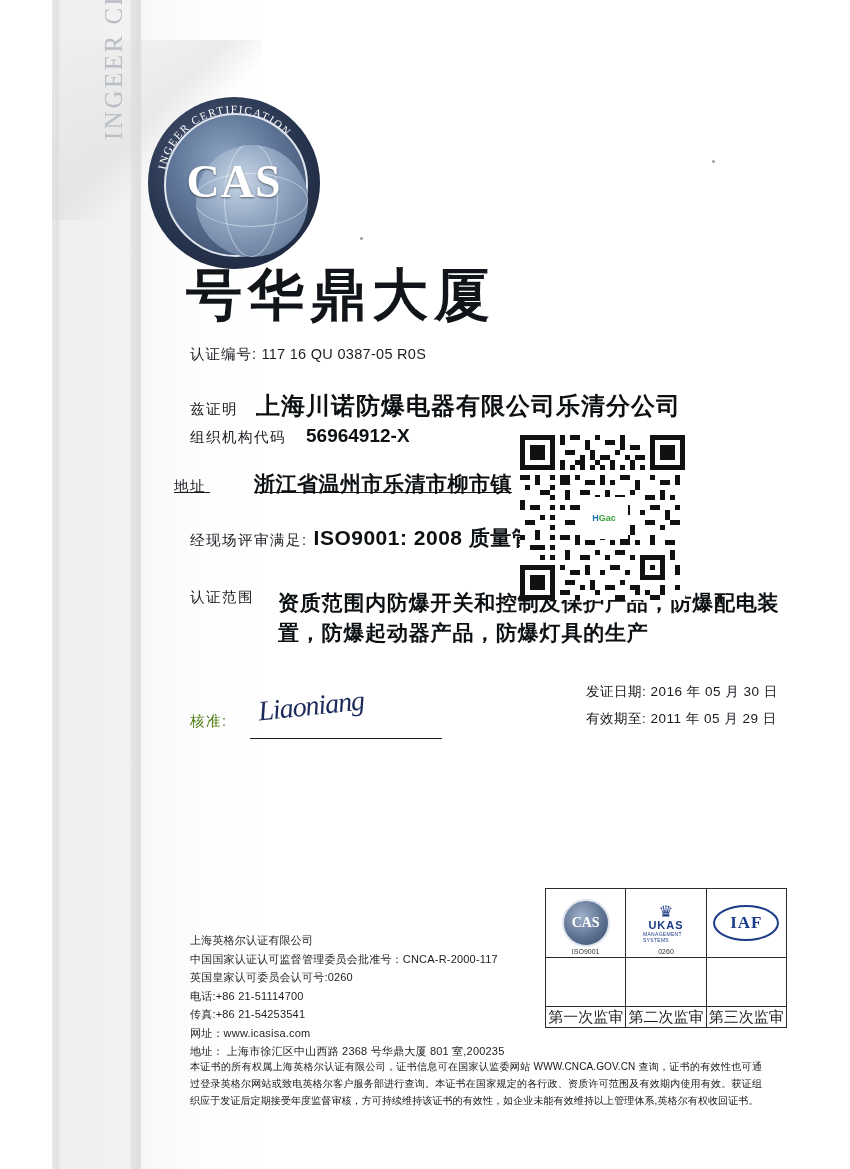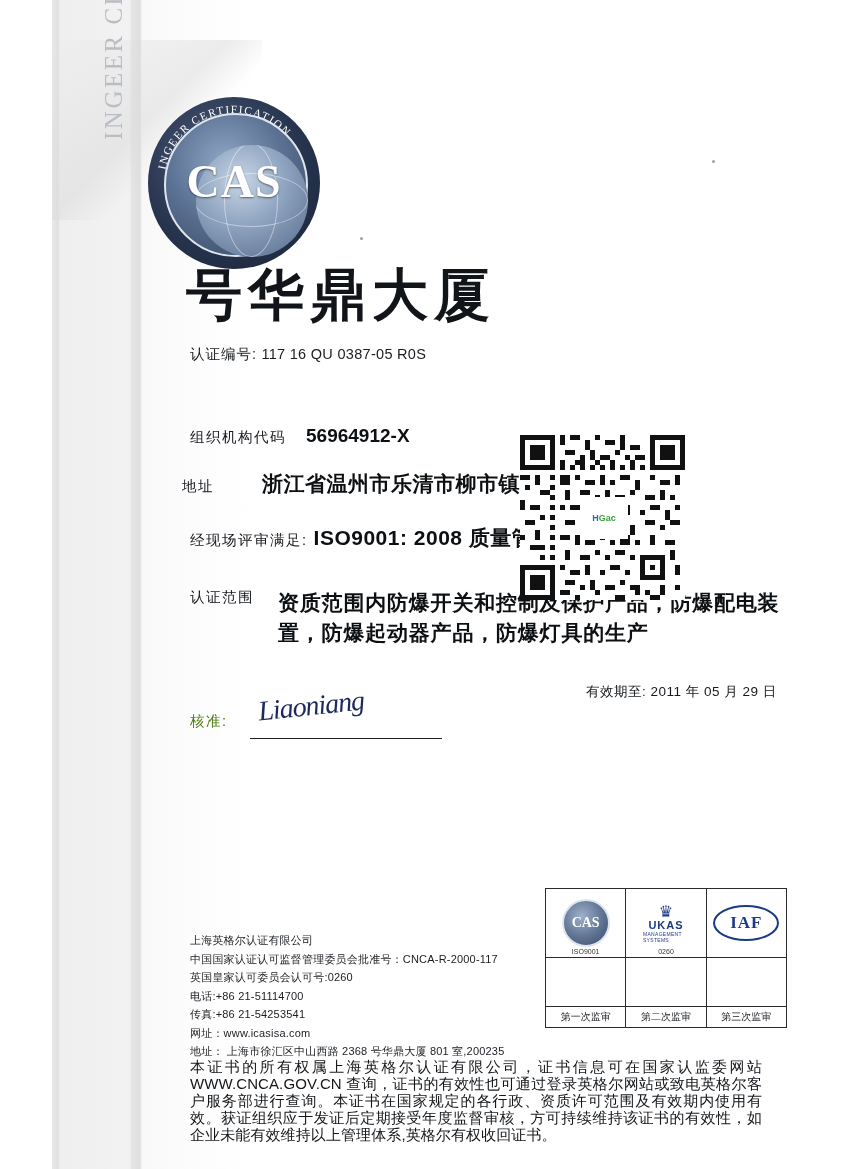--- a/index.html
+++ b/index.html
@@ -402,6 +402,10 @@
     <span class="value">117 16 QU 0387-05 R0S</span>
   </div>
 
+  <div class="row r-company">
+    <span class="label">兹证明</span>
+    <span class="value">上海川诺防爆电器有限公司乐清分公司</span>
+  </div>
 
   <div class="row r-code">
     <span class="label">组织机构代码</span>

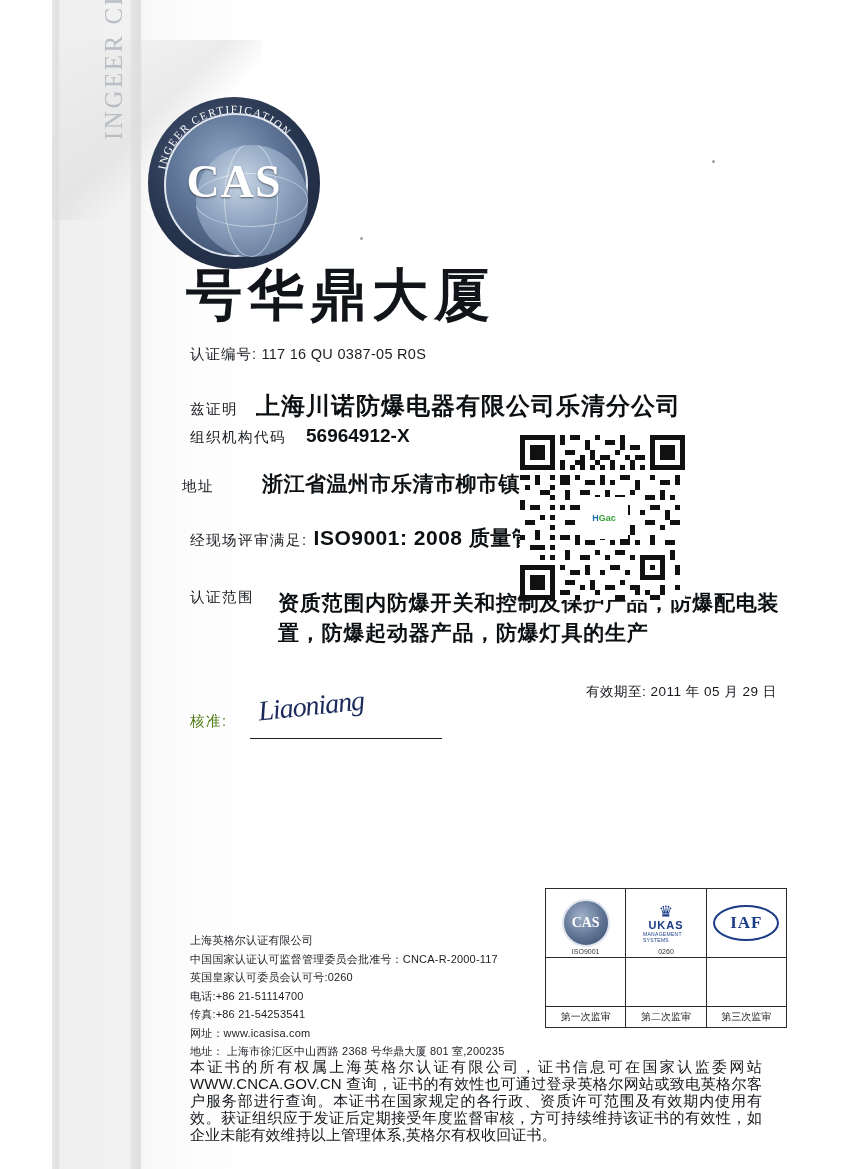--- a/index.html
+++ b/index.html
@@ -145,7 +145,7 @@
   .r-code { left: 190px; top: 425px; }
   .r-code .value { font-size: 19px; margin-left: 16px; font-family: "Liberation Sans", sans-serif; }
 
-  .r-addr { left: 182px; top: 470px; }
+  .r-addr { left: 174px; top: 470px; text-decoration: underline; }
   .r-addr .value { font-size: 21px; margin-left: 44px; letter-spacing: 0.5px; }
 
   .r-std { left: 190px; top: 524px; }

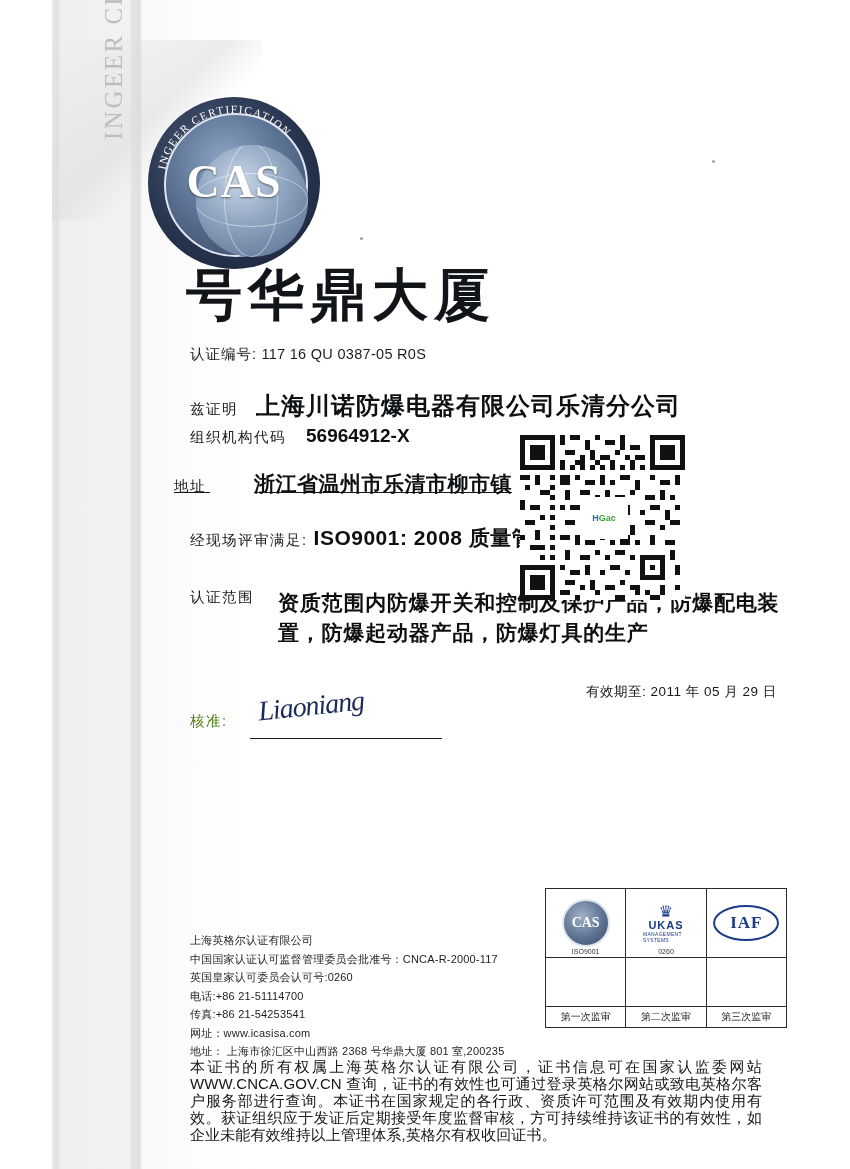--- a/index.html
+++ b/index.html
@@ -596,6 +596,10 @@
 
   <div class="dates">
     <div>
+      <span>发证日期:</span>
+      <span>2016 年 05 月 30 日</span>
+    </div>
+    <div>
       <span>有效期至:</span>
       <span>2011 年 05 月 29 日</span>
     </div>

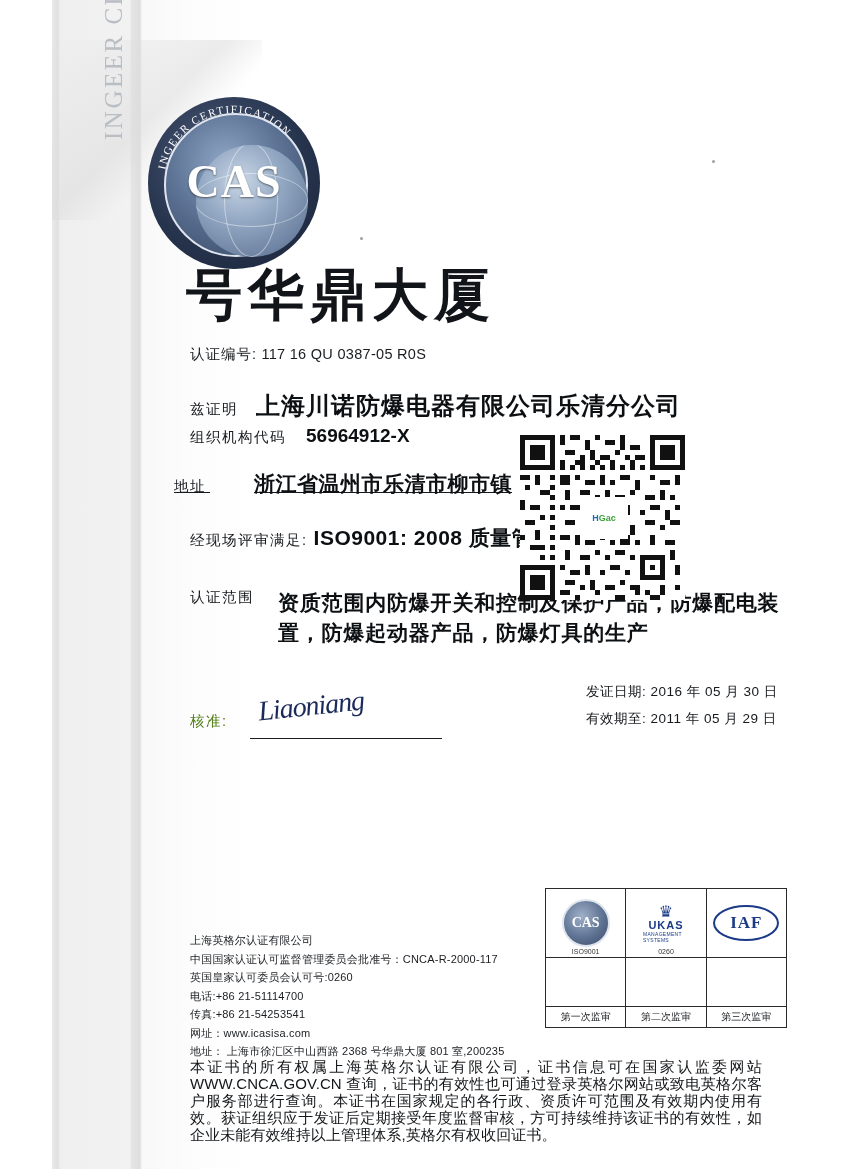--- a/index.html
+++ b/index.html
@@ -299,7 +299,7 @@
     height: 20px;
   }
   .acc-table .bot-row .cell {
-    font-size: 10px;
+    font-size: 15px;
     color: #1a1d21;
   }
   .logo-cas {

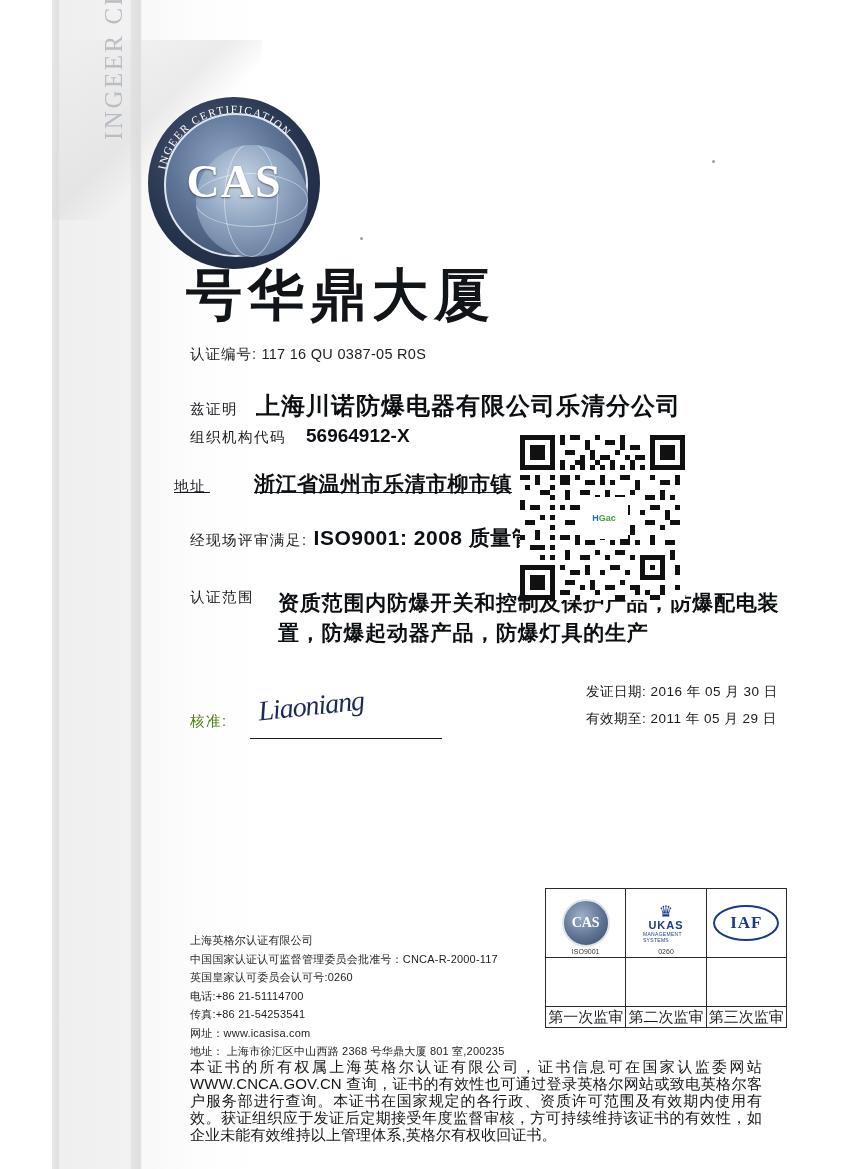--- a/index.html
+++ b/index.html
@@ -350,7 +350,7 @@
     left: 190px;
     top: 1058px;
     width: 572px;
-    font-size: 15px;
+    font-size: 10px;
     line-height: 17px;
     color: #14171a;
     text-align: justify;

